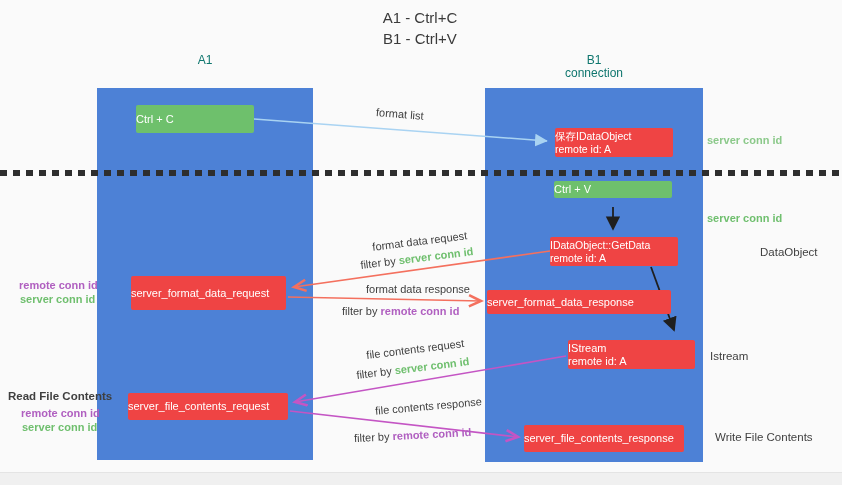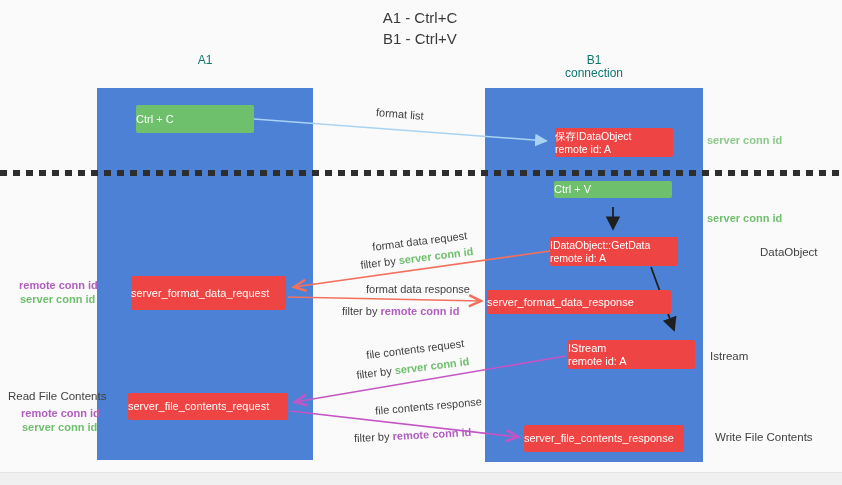--- a/index.html
+++ b/index.html
@@ -176,7 +176,7 @@
   <div class="abs side bold purple-t" style="left:19px; top:279px;">remote conn id</div>
   <div class="abs side bold green-t" style="left:20px; top:293px;">server conn id</div>
 
-  <div class="abs side gray" style="left:8px; top:390px;">Read File Contents</div>
+  <div class="abs side gray" style="left:8px; top:390px;font-weight:bold;">Read File Contents</div>
   <div class="abs side bold purple-t" style="left:21px; top:407px;">remote conn id</div>
   <div class="abs side bold green-t" style="left:22px; top:421px;">server conn id</div>
 

